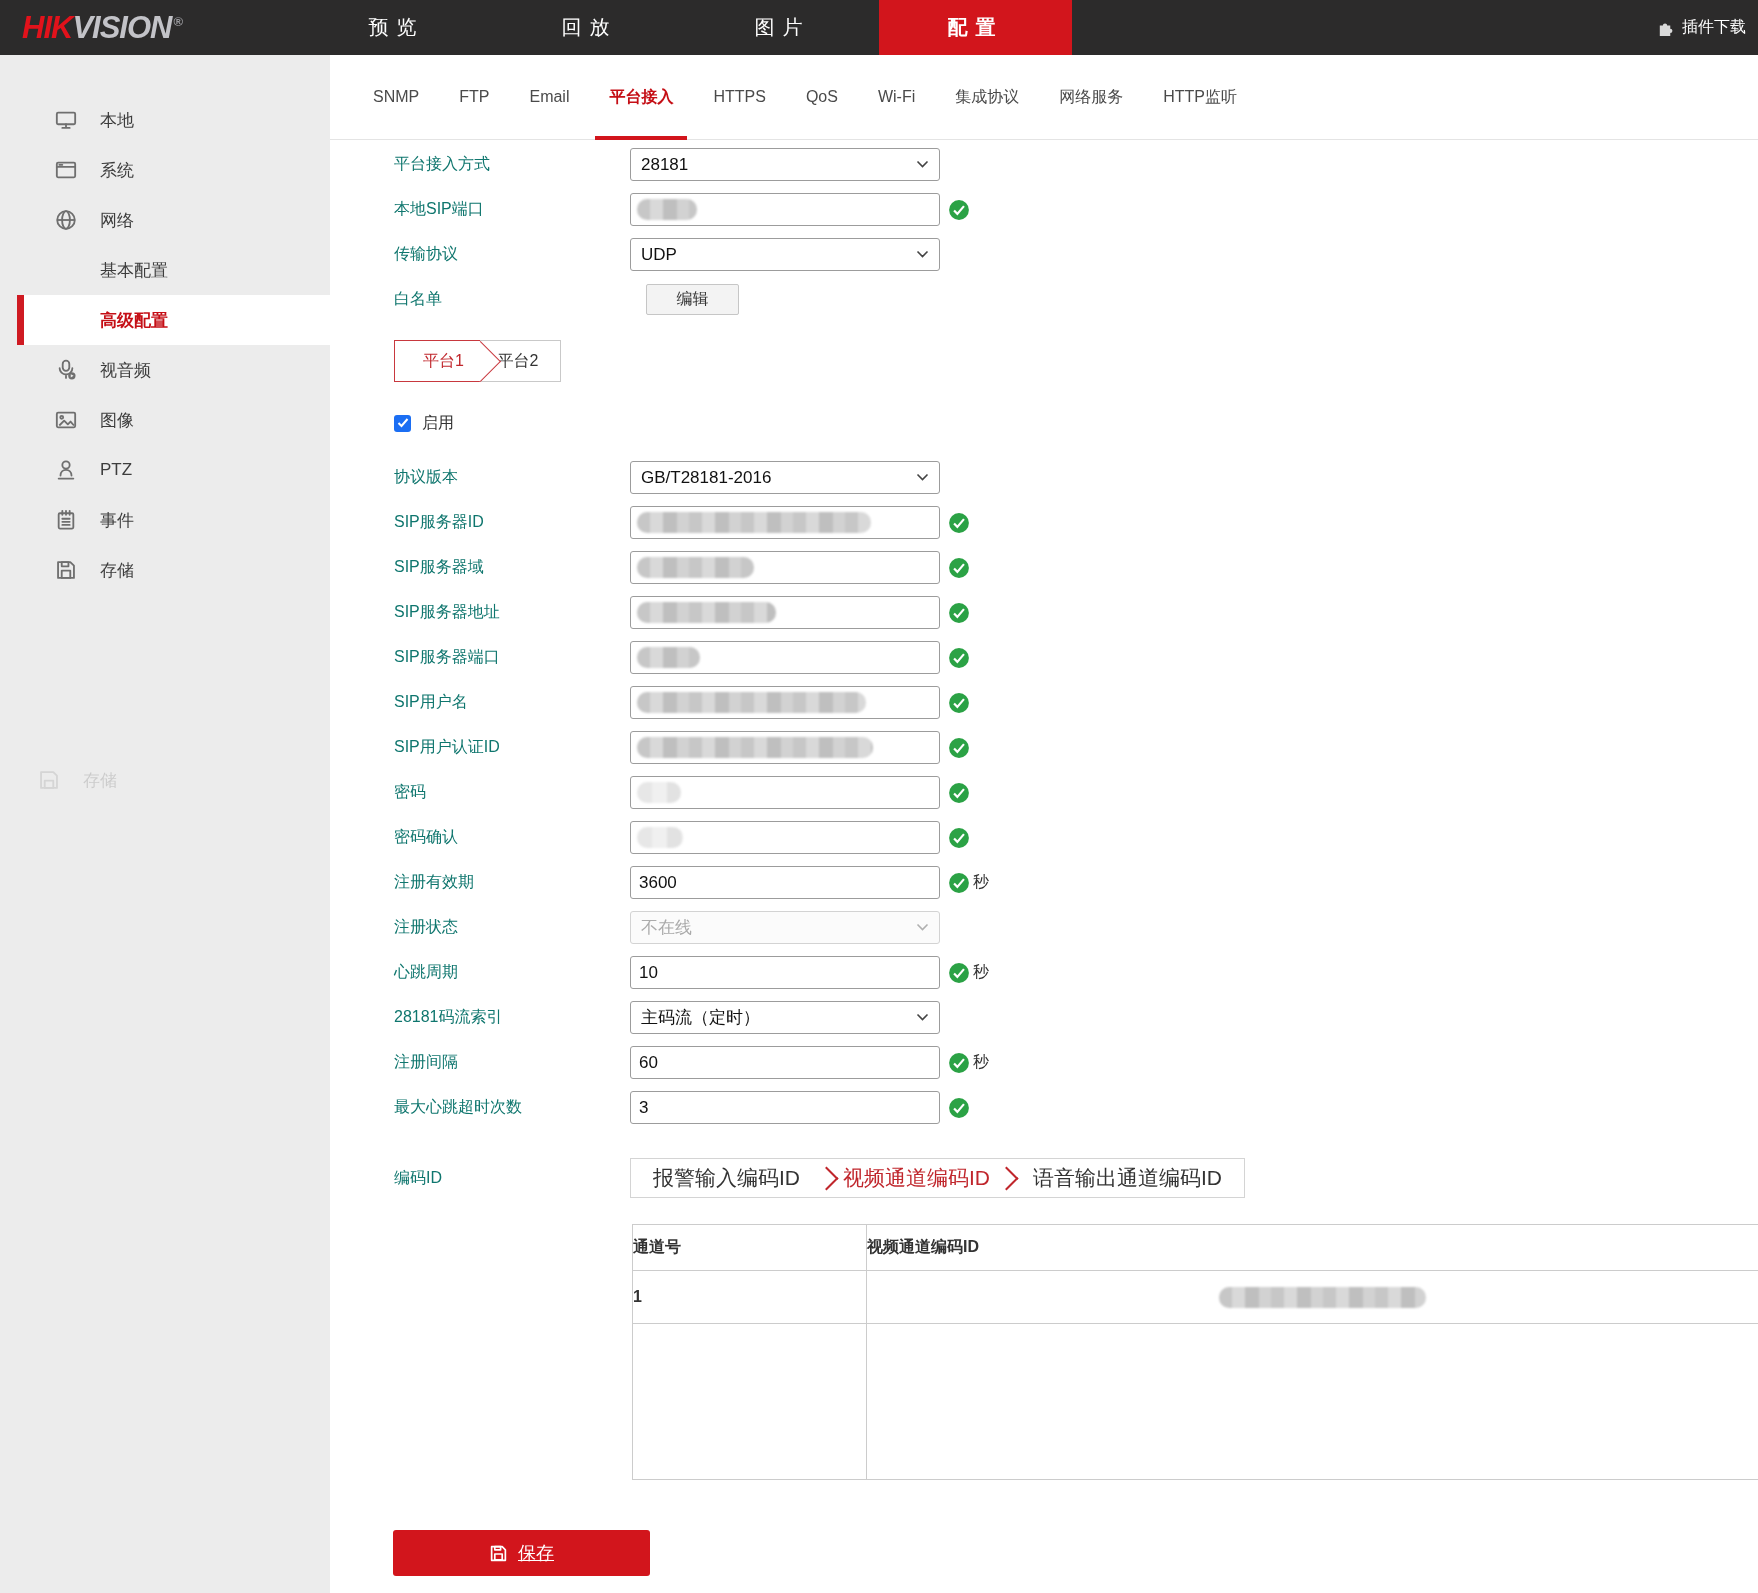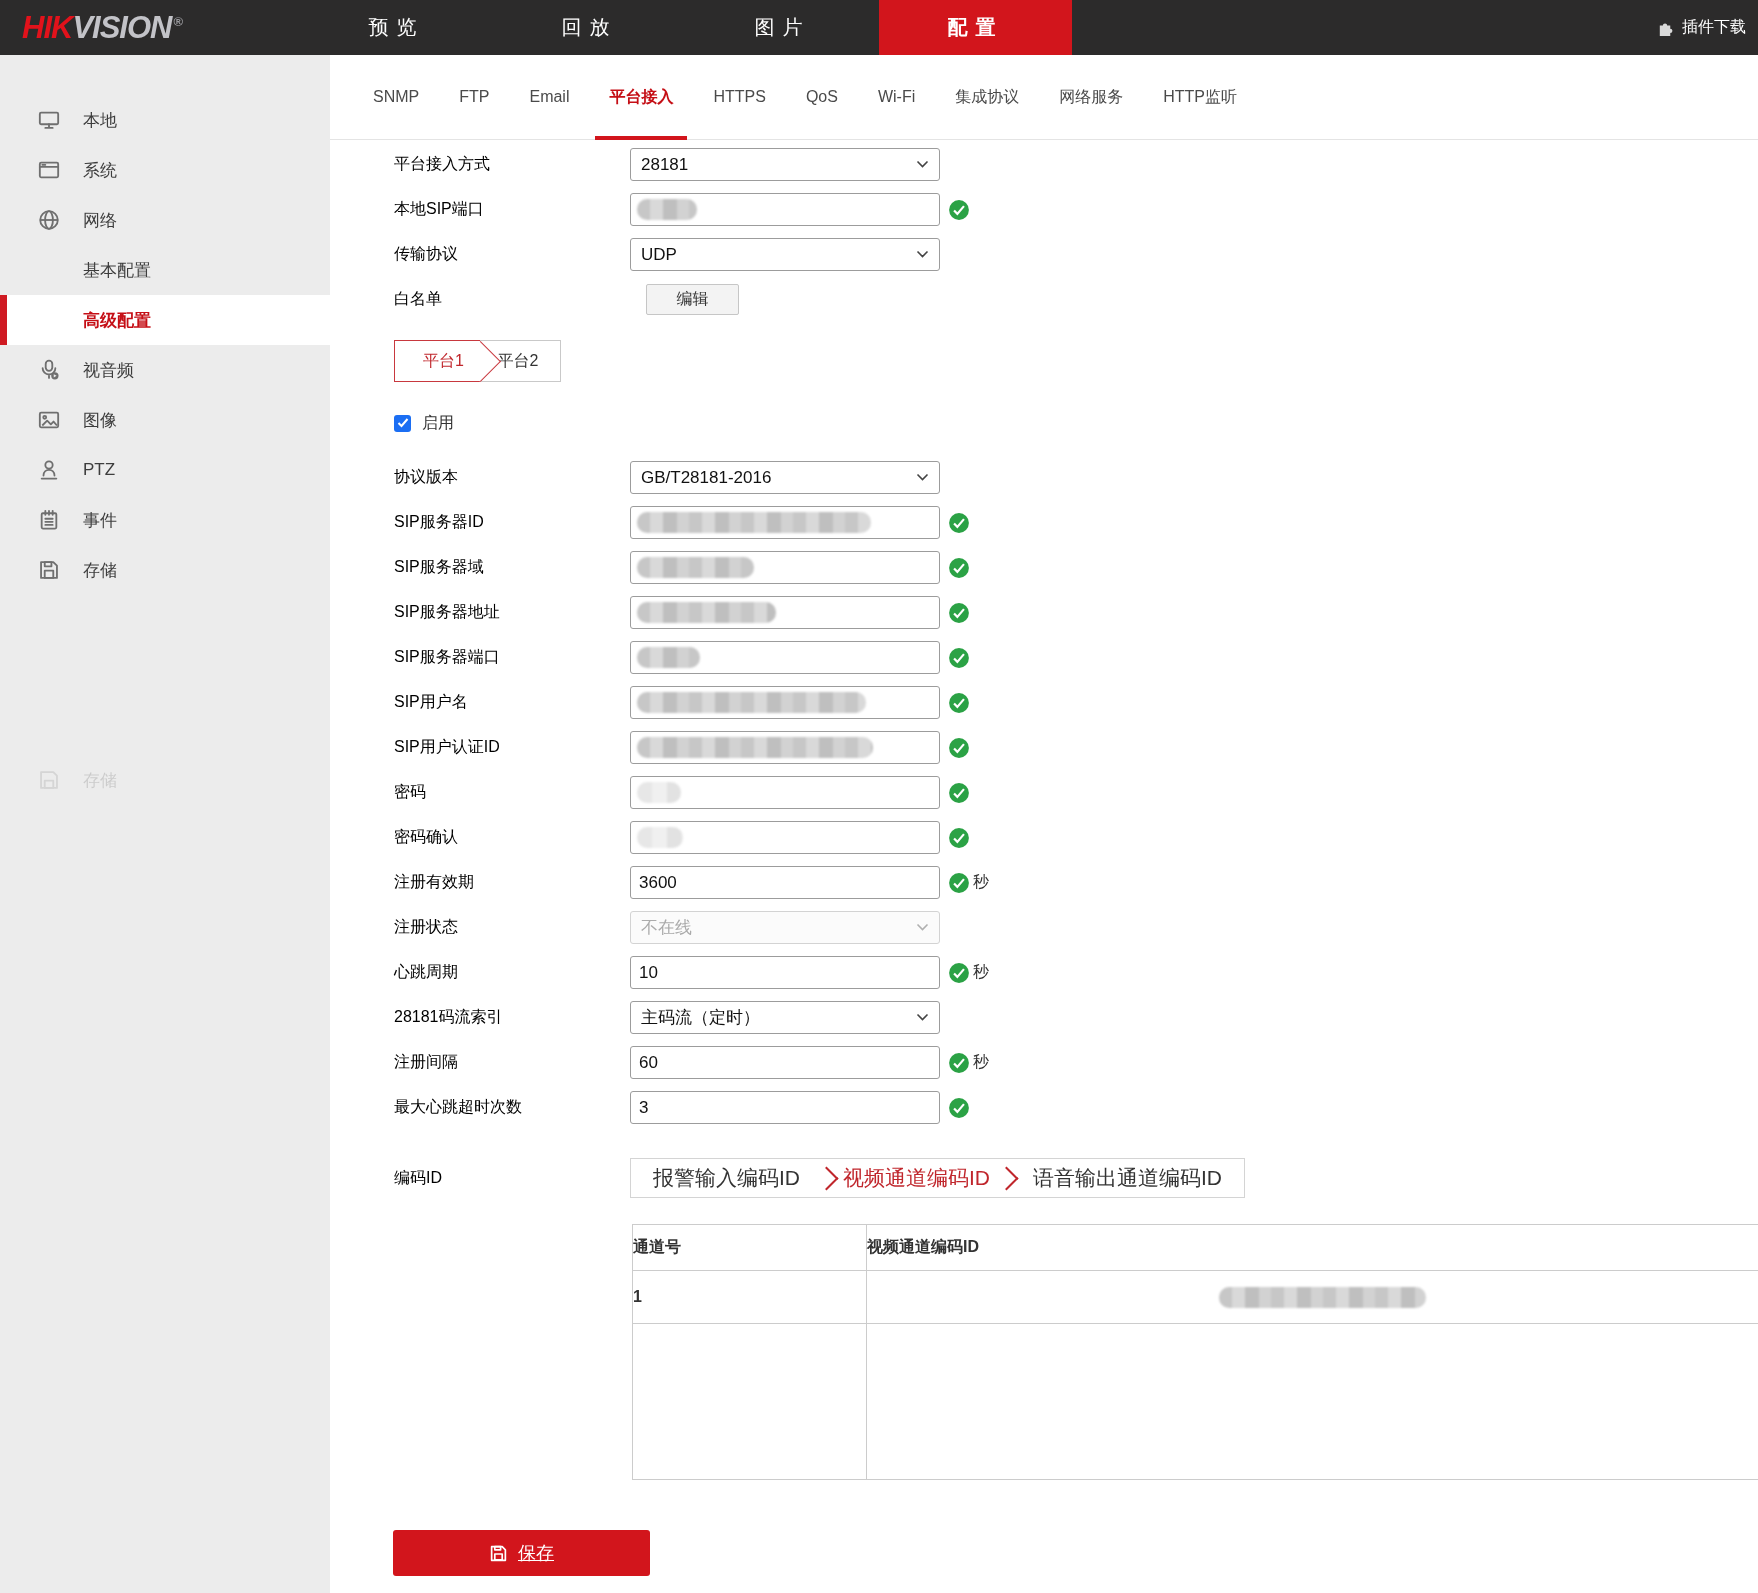--- a/index.html
+++ b/index.html
@@ -21,7 +21,7 @@
           font-size:16px;color:#fff;cursor:pointer;}
 
   
-  .sidebar{position:absolute;left:0;top:55px;width:330px;height:1538px;background:#ececec;}
+  .sidebar{position:absolute;left:0;top:55px;width:330px;height:1538px;background:#ececec;padding-left:17px;}
   .snav{padding-top:40px;}
   .sitem{height:50px;display:flex;align-items:center;position:relative;cursor:pointer;}
   .sicon{position:absolute;left:38px;width:22px;height:22px;display:flex;align-items:center;}

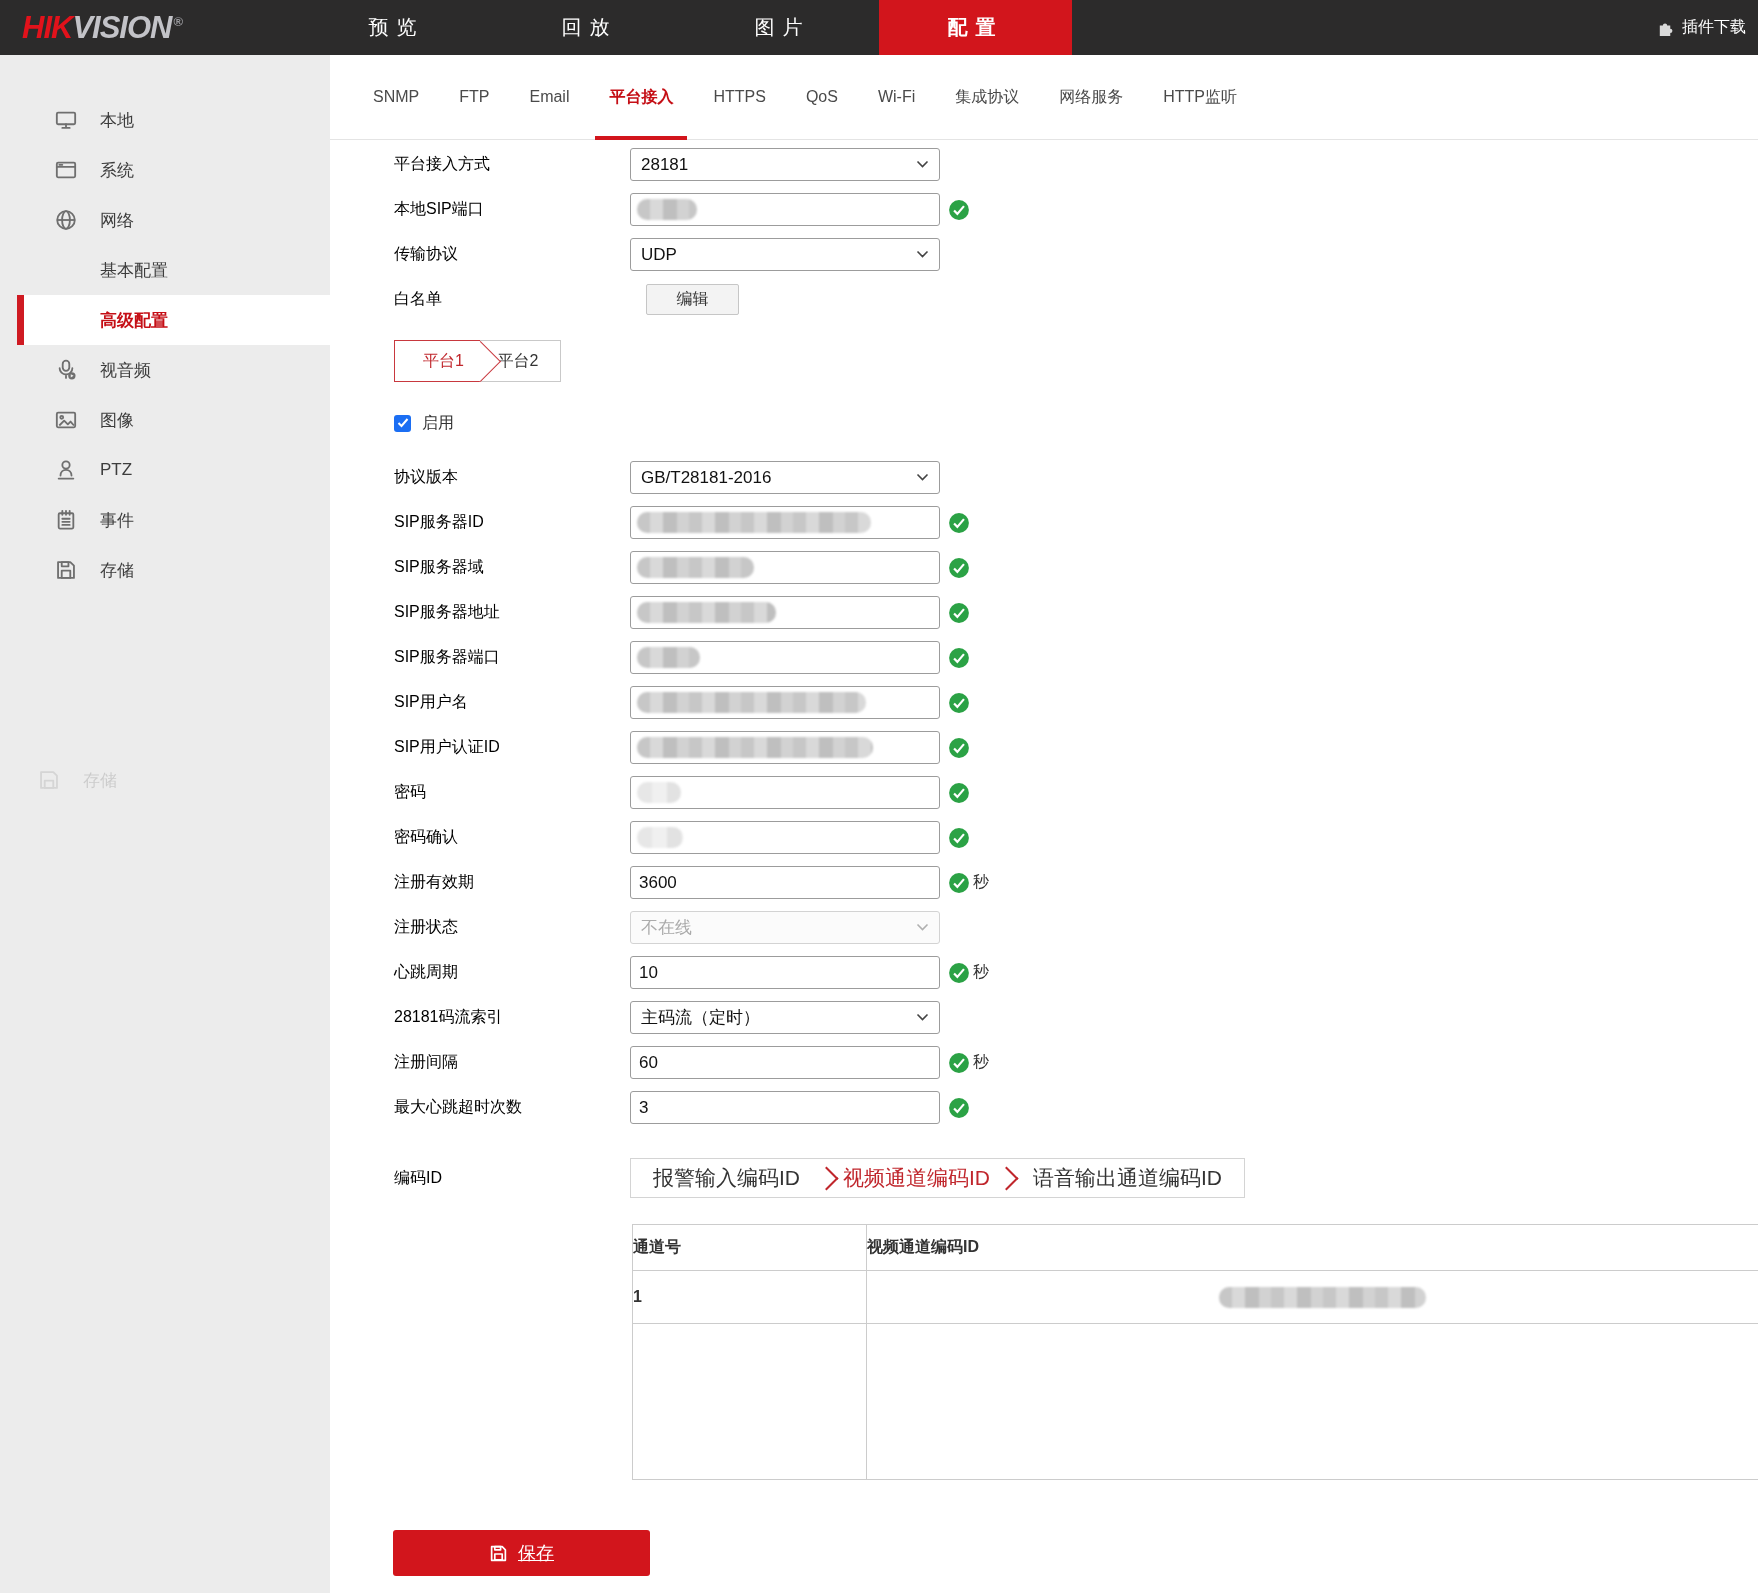--- a/index.html
+++ b/index.html
@@ -42,7 +42,7 @@
 
   
   .row{display:flex;align-items:center;height:45px;}
-  .lb{flex:none;width:236px;padding-left:64px;font-size:16px;color:#000000;box-sizing:content-box;}
+  .lb{flex:none;width:236px;padding-left:64px;font-size:16px;color:#0f766e;box-sizing:content-box;}
   .ctrl{flex:none;width:310px;position:relative;}
   .tinput{box-sizing:border-box;width:100%;height:33px;border:1px solid #9c9c9c;border-radius:3px;
           padding:0 8px;font-size:17px;color:#111;background:#fff;font-family:inherit;}

